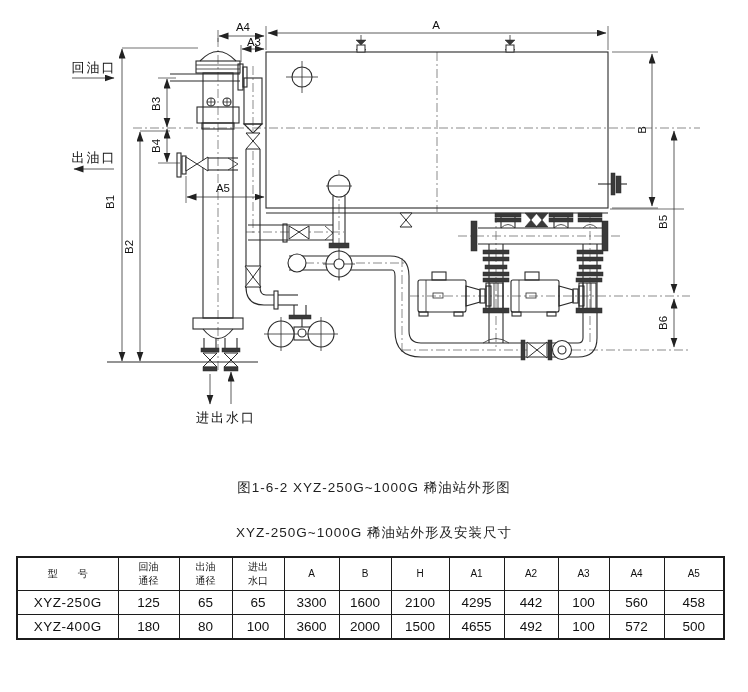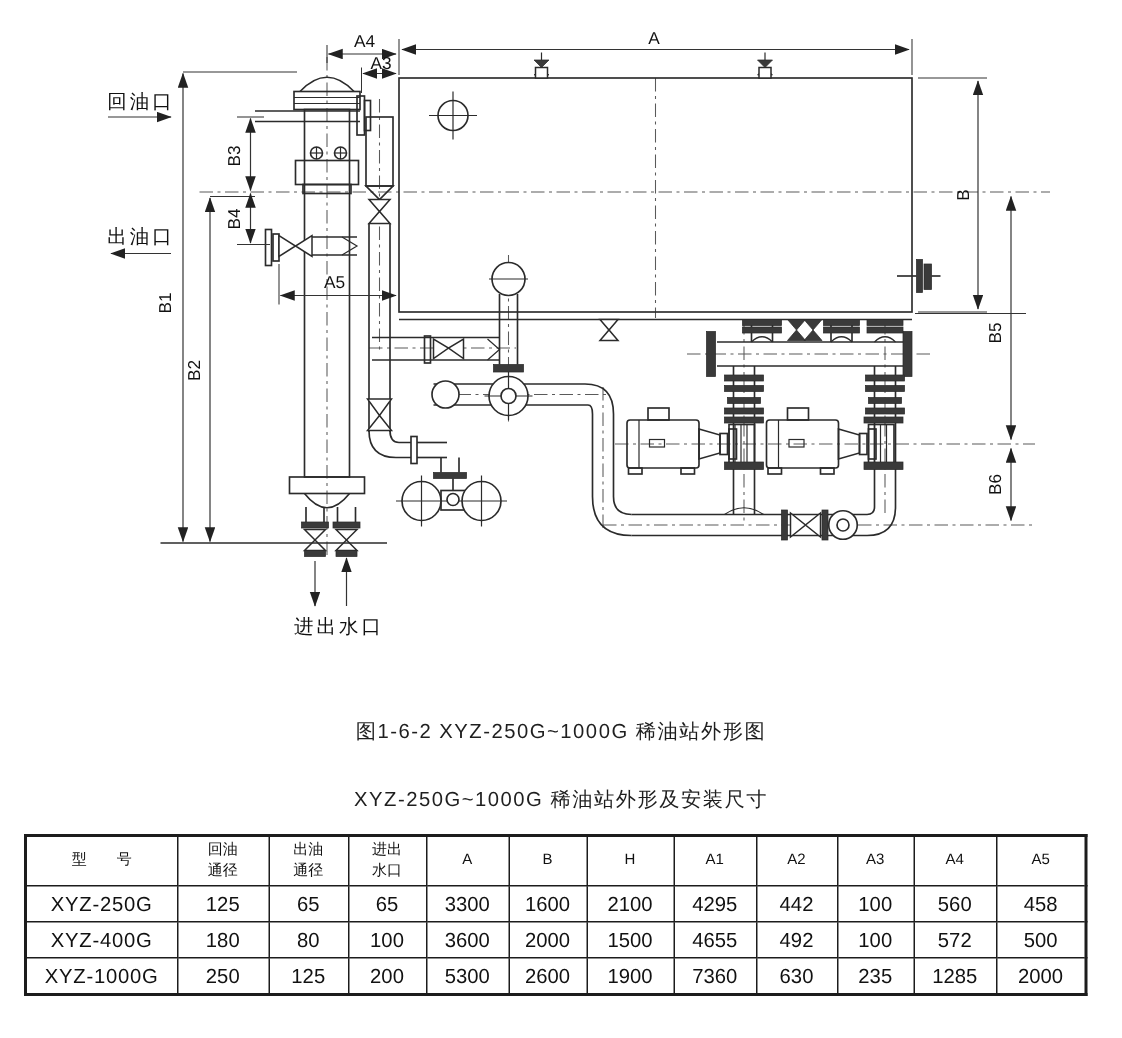--- a/index.html
+++ b/index.html
@@ -444,20 +444,6 @@
           <td>572</td>
           <td>500</td>
         </tr>
-        <tr>
-          <td>XYZ-1000G</td>
-          <td>250</td>
-          <td>125</td>
-          <td>200</td>
-          <td>5300</td>
-          <td>2600</td>
-          <td>1900</td>
-          <td>7360</td>
-          <td>630</td>
-          <td>235</td>
-          <td>1285</td>
-          <td>2000</td>
-        </tr>
       </tbody>
 </table>
 

